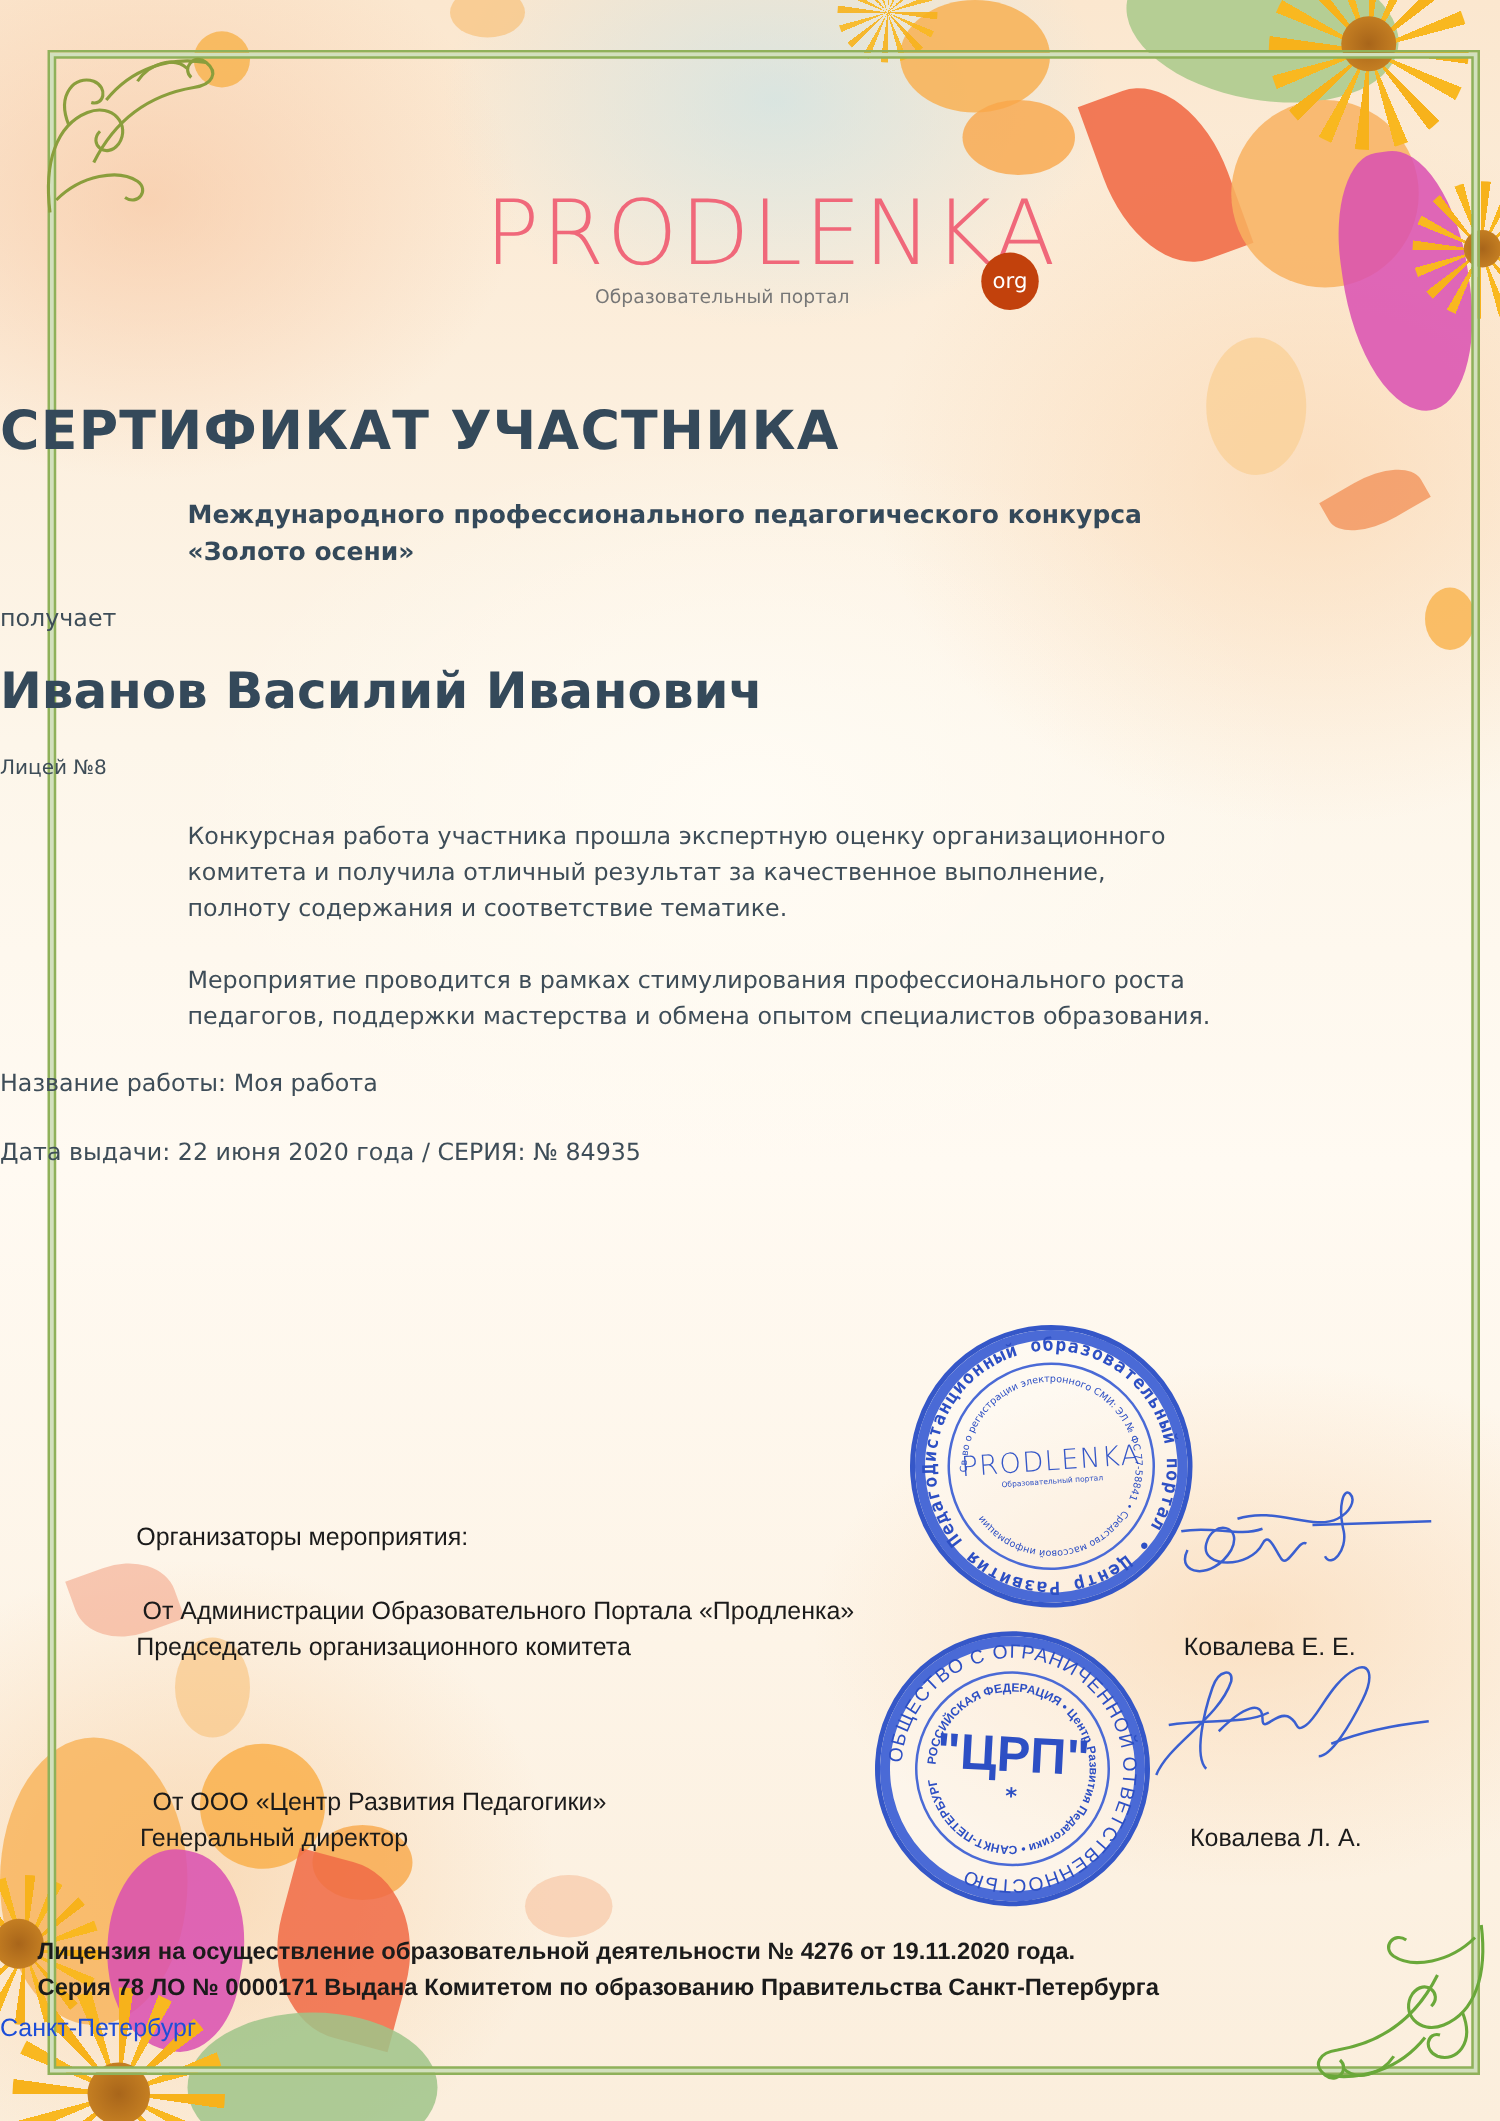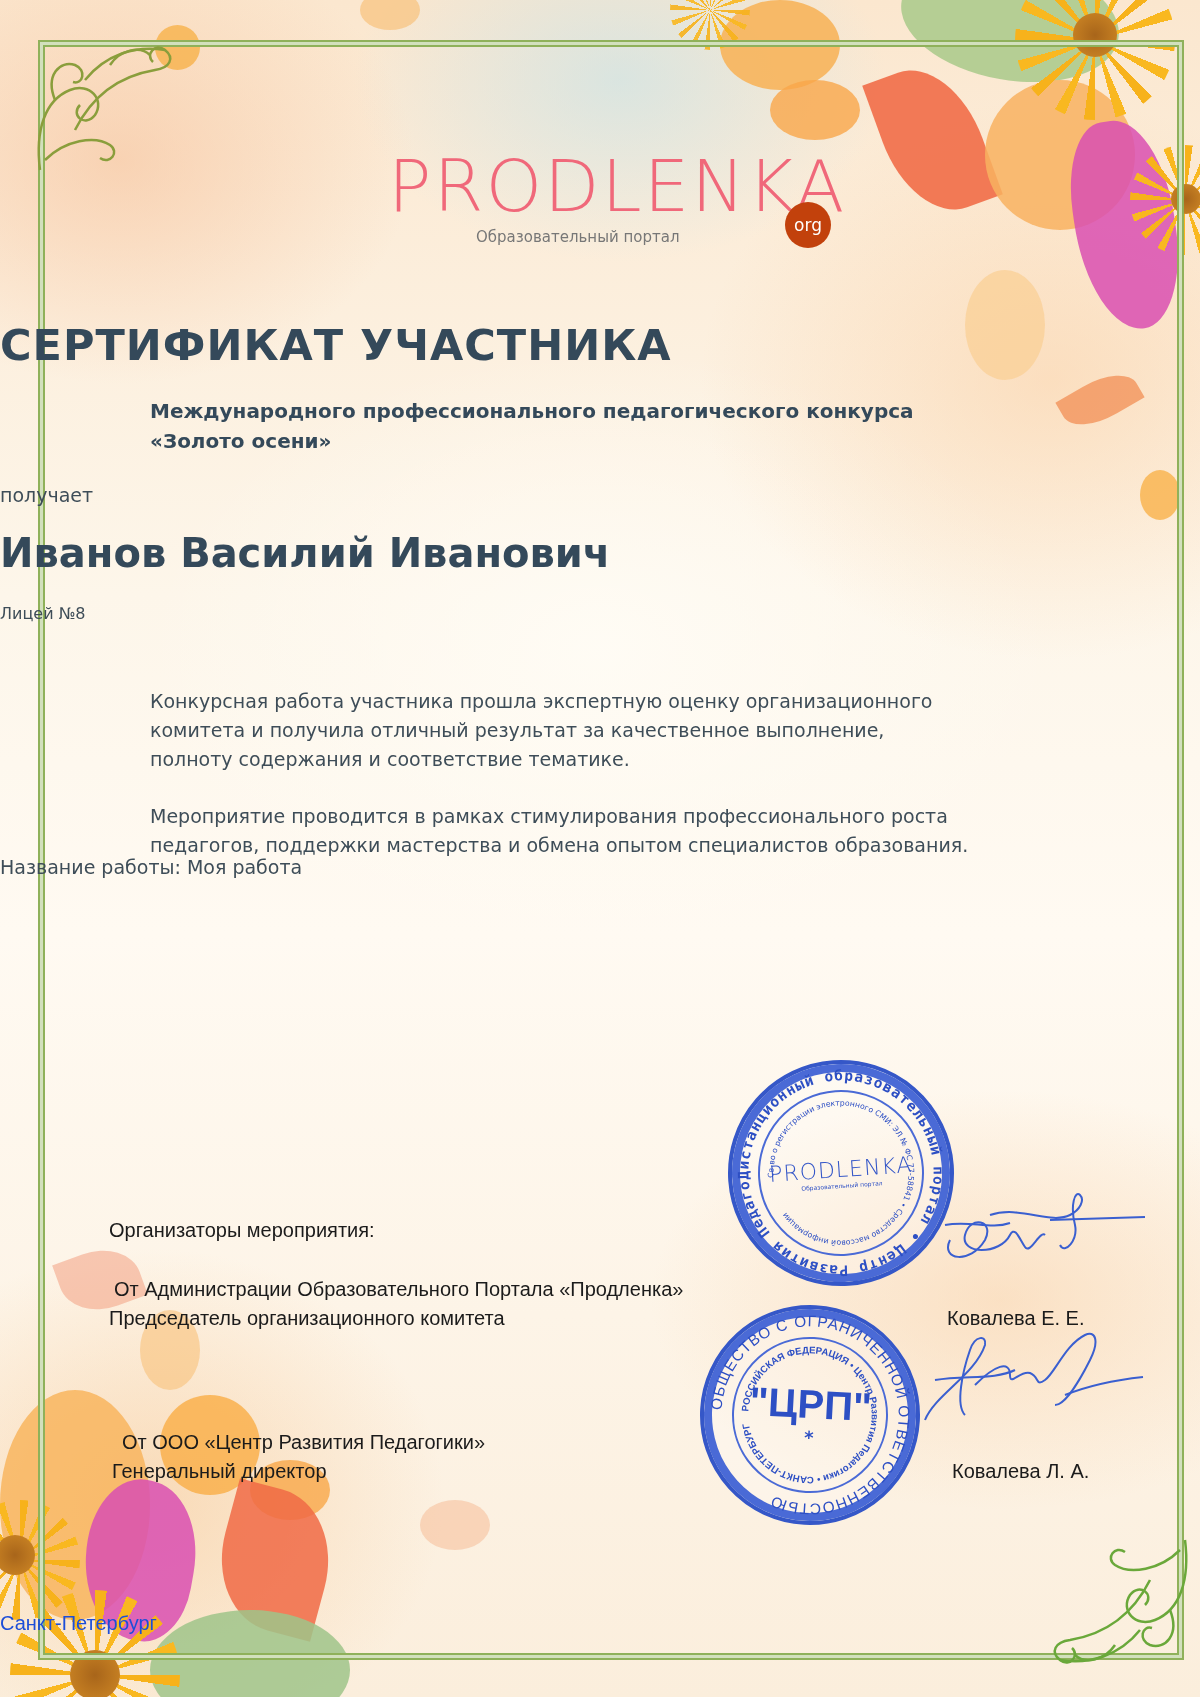--- a/index.html
+++ b/index.html
@@ -65,7 +65,7 @@
     .gets { top: 484px; font-size: 19px; color: #3e4d58; }
     .name { top: 530px; font-size: 40px; font-weight: bold; color: #34495a; }
     .school { top: 604px; font-size: 16px; color: #3e4d58; }
-    .para { font-size: 19px; color: #3e4d58; line-height: 29px; margin-top: 32px; }
+    .para { font-size: 19px; color: #3e4d58; line-height: 29px; }
     .para1 { top: 655px; padding: 0 230px 0 150px; }
     .para2 { top: 770px; padding: 0 230px 0 150px; }
     .work { top: 856px; font-size: 19px; color: #3e4d58; }

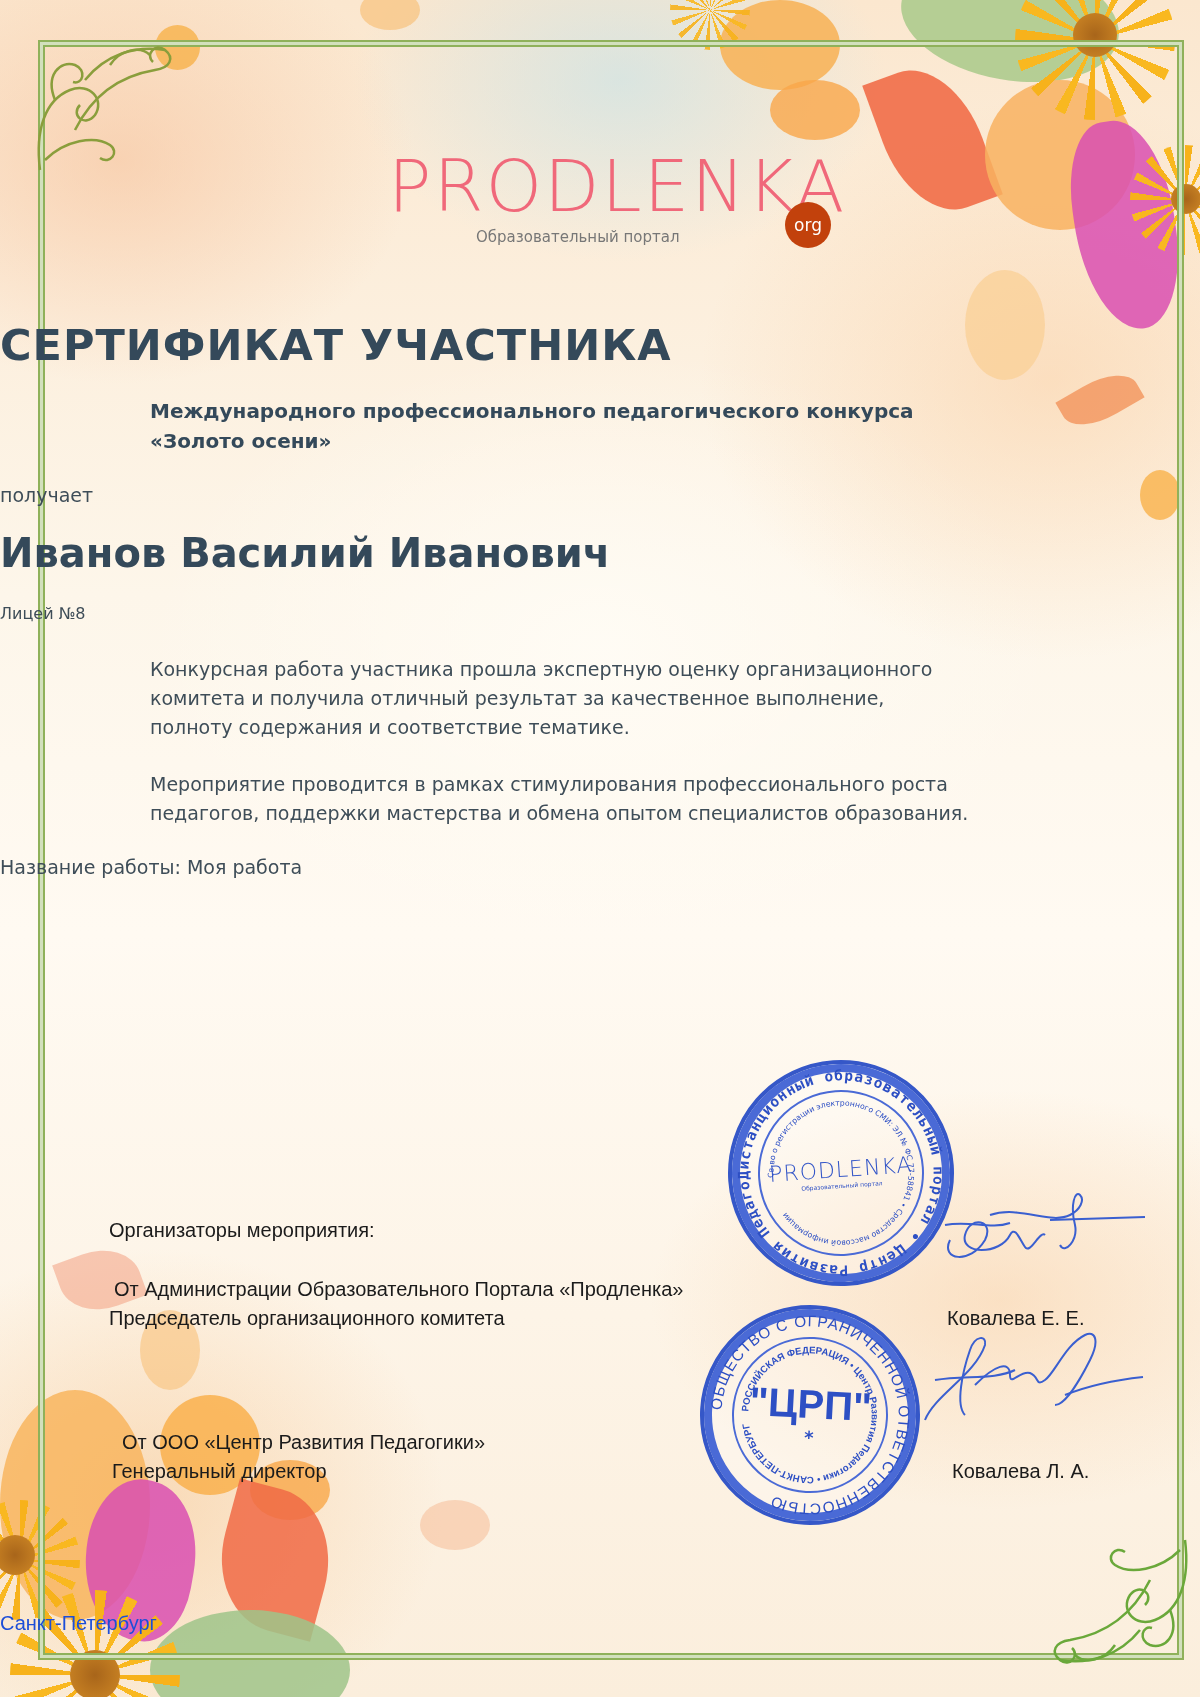--- a/index.html
+++ b/index.html
@@ -171,6 +171,7 @@
   <div class="center para para1">Конкурсная работа участника прошла экспертную оценку организационного комитета и получила отличный результат за качественное выполнение, полноту содержания и соответствие тематике.</div>
   <div class="center para para2">Мероприятие проводится в рамках стимулирования профессионального роста педагогов, поддержки мастерства и обмена опытом специалистов образования.</div>
   <div class="center work">Название работы: Моя работа</div>
+  <div class="center date">Дата выдачи: 22 июня 2020 года / СЕРИЯ: № 84935</div>
 
   <div class="org-text" style="left:109px;top:1188px;">Организаторы мероприятия:</div>
 

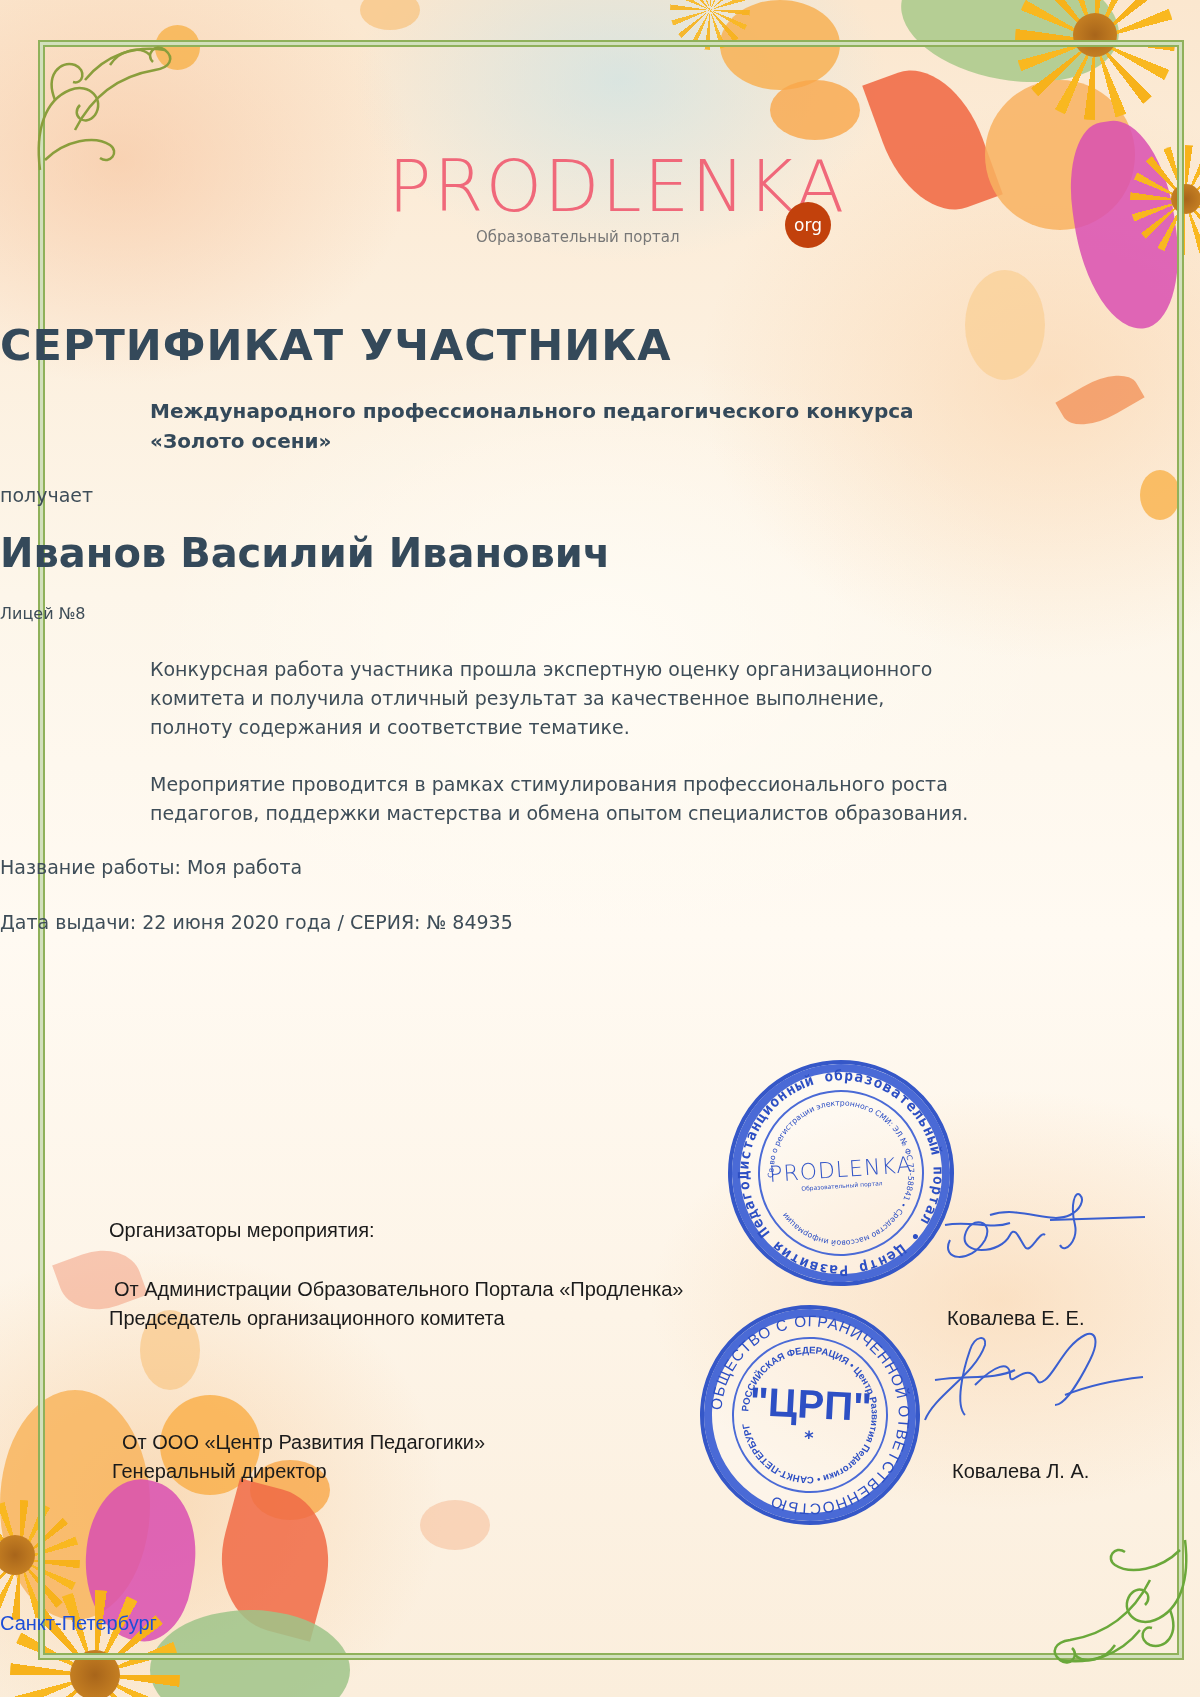--- a/index.html
+++ b/index.html
@@ -241,6 +241,10 @@
     </g>
   </svg>
 
+  <div class="center license">
+    <div>Лицензия на осуществление образовательной деятельности № 4276 от 19.11.2020 года.</div>
+    <div>Серия 78 ЛО № 0000171 Выдана Комитетом по образованию Правительства Санкт-Петербурга</div>
+  </div>
   <div class="center city">Санкт-Петербург</div>
 </div>
 

